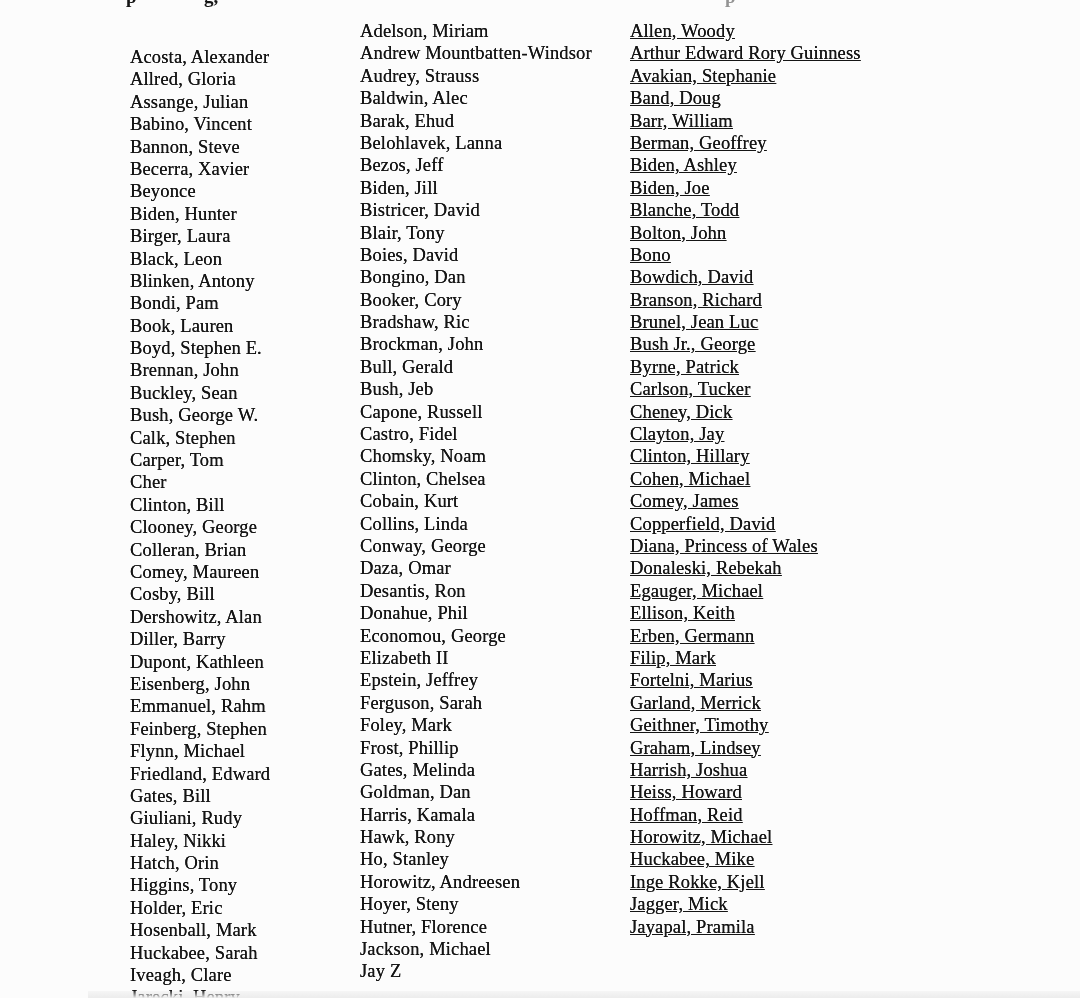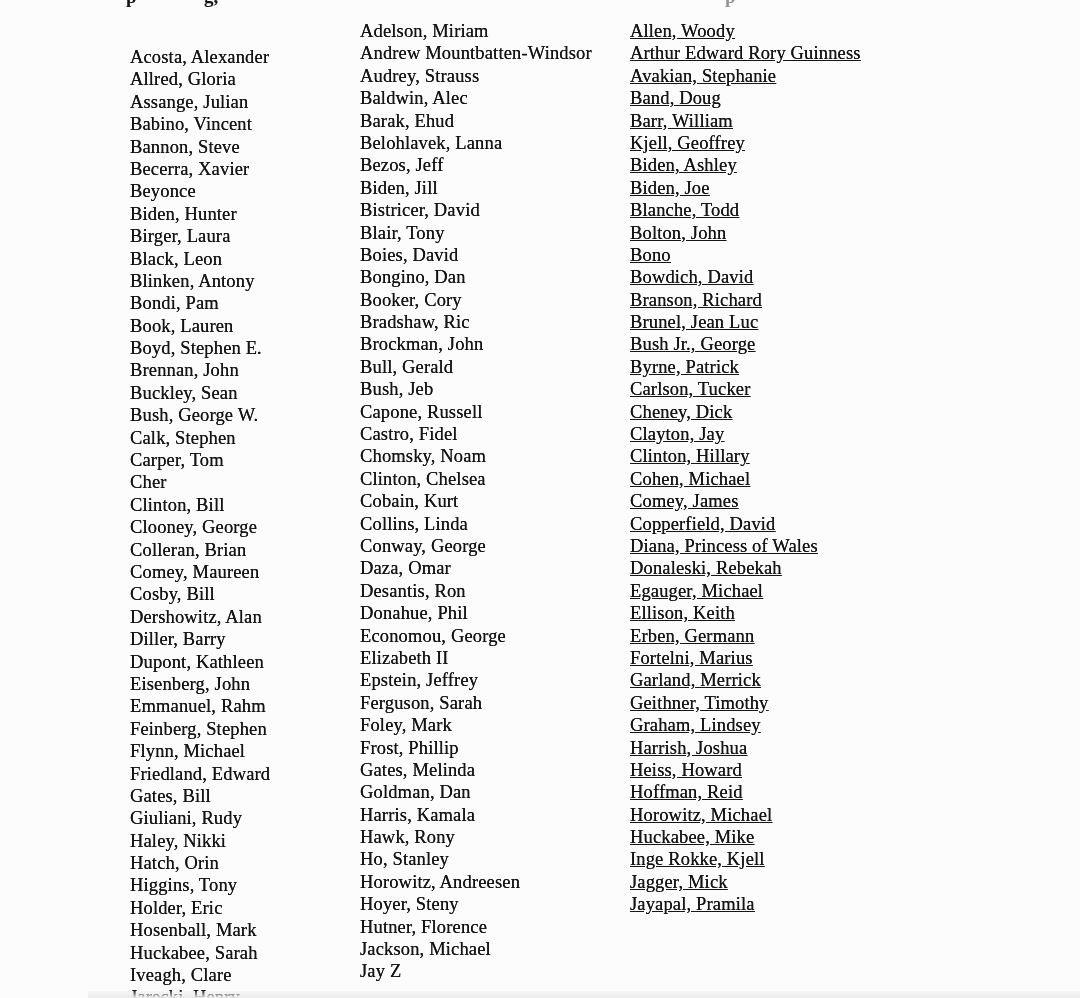--- a/index.html
+++ b/index.html
@@ -168,7 +168,7 @@
       <div class="row">Avakian, Stephanie</div>
       <div class="row">Band, Doug</div>
       <div class="row">Barr, William</div>
-      <div class="row">Kjell, Geoffrey</div>
+      <div class="row">Berman, Geoffrey</div>
       <div class="row">Biden, Ashley</div>
       <div class="row">Biden, Joe</div>
       <div class="row">Blanche, Todd</div>

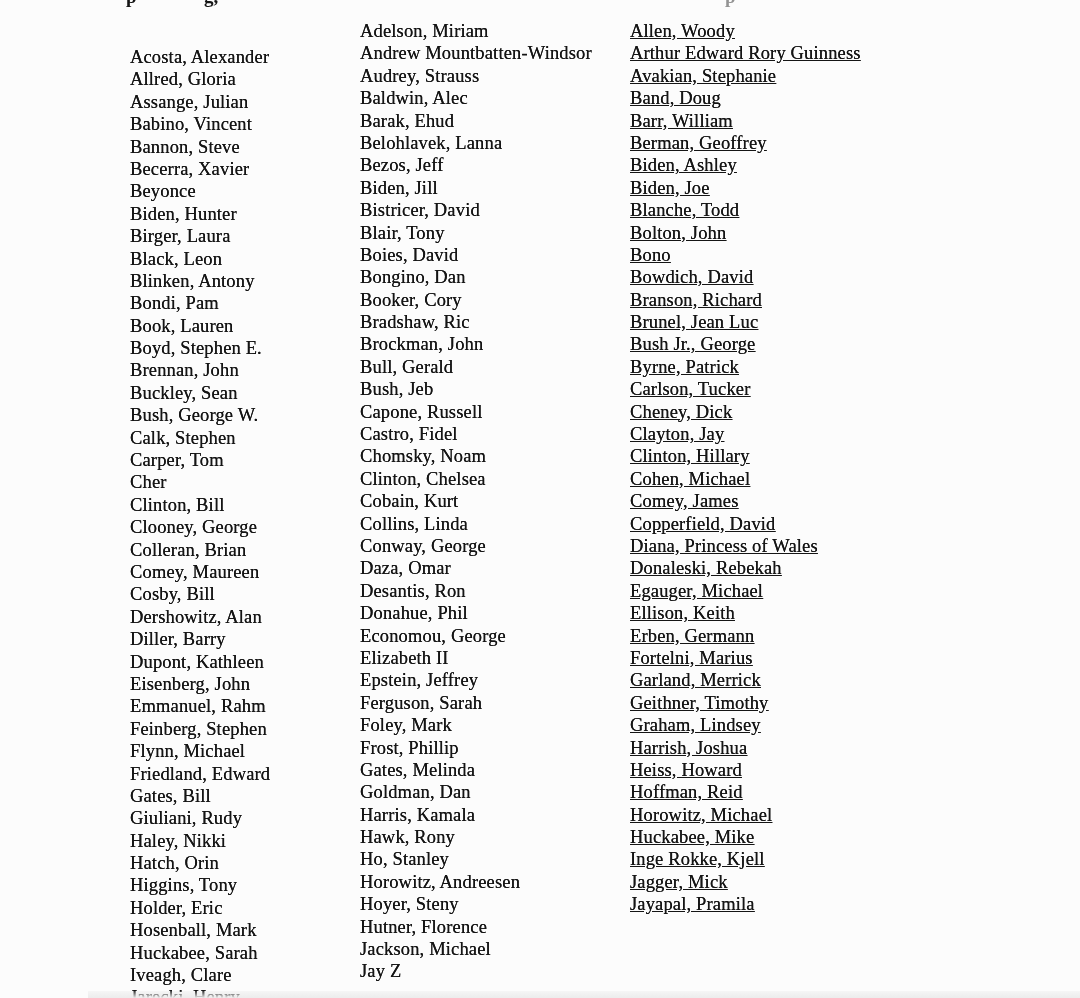--- a/index.html
+++ b/index.html
@@ -191,6 +191,7 @@
       <div class="row">Egauger, Michael</div>
       <div class="row">Ellison, Keith</div>
       <div class="row">Erben, Germann</div>
+      <div class="row">Filip, Mark</div>
       <div class="row">Fortelni, Marius</div>
       <div class="row">Garland, Merrick</div>
       <div class="row">Geithner, Timothy</div>

